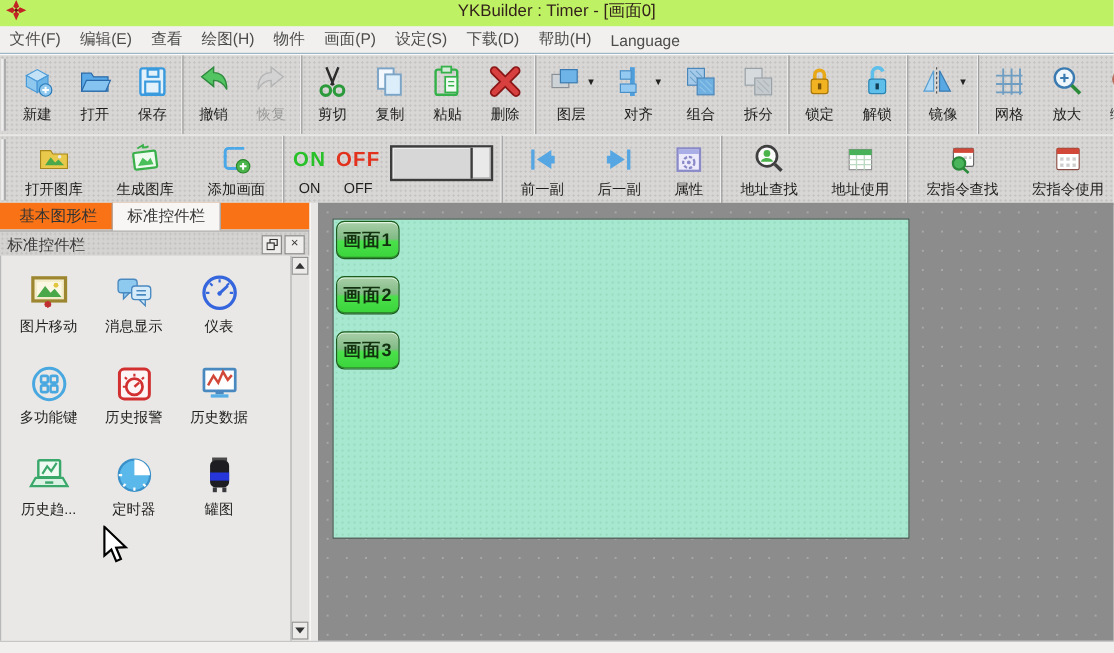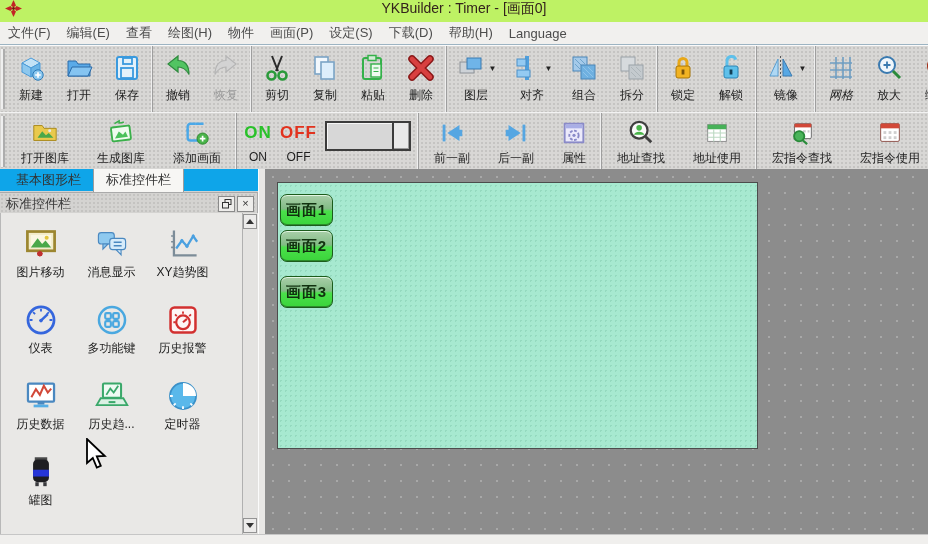--- a/index.html
+++ b/index.html
@@ -305,7 +305,7 @@
       </button>
     </div>
     <div class="tb-group">
-      <button class="tb-item" style="background: none; border: none; min-width: 48px; font-style: italic;">
+      <button class="tb-item" style="background: none; border: none; min-width: 48px;">
         <div class="icrow">
           <span class="ic">
             <svg width="30" height="30" viewBox="0 0 30 30">

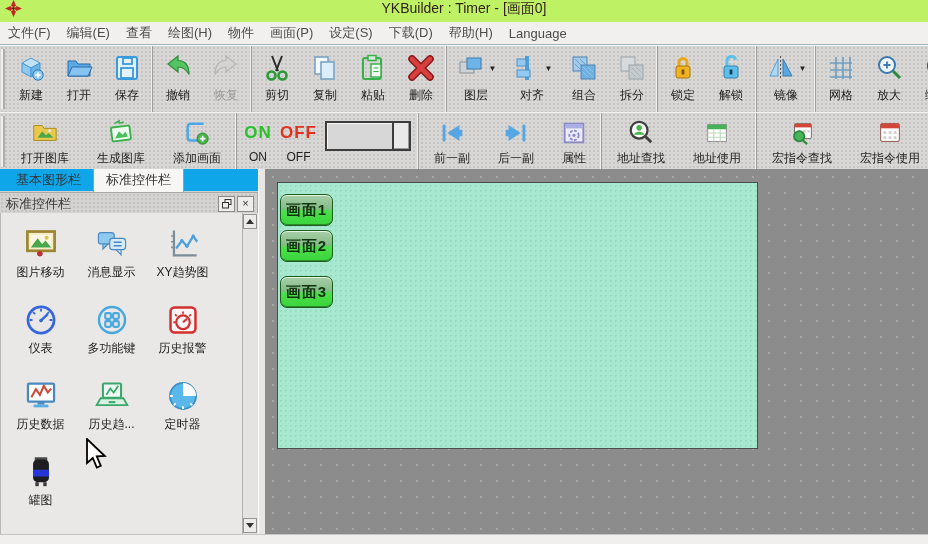--- a/index.html
+++ b/index.html
@@ -33,7 +33,7 @@
   .slider-handle{position:absolute;top:0;right:0;width:15px;height:100%;background:#e9e9e9;
                  border-left:2px solid #3c3c3c;box-shadow:inset -1px -1px 0 #9a9a9a;}
   .leftcol{position:absolute;top:169px;left:0;width:258px;bottom:9px;background:#ebeae8;}
-  .tabrow{height:22px;background:#0ea5e9;display:flex;align-items:flex-start;padding-left:4px;border-bottom:1px solid #d2d2d2;}
+  .tabrow{height:22px;background:#f97316;display:flex;align-items:flex-start;padding-left:4px;border-bottom:1px solid #d2d2d2;}
   .tab{font-size:13px;color:#333;padding:2px 12px 3px;border-right:1px solid #9c9c9c;white-space:nowrap;}
   .tab.active{background:#f7f6f4;}
   .panel-header{height:21px;background-color:#d4d3d1;background-image:radial-gradient(#c4c3c1 1px,transparent 1px);

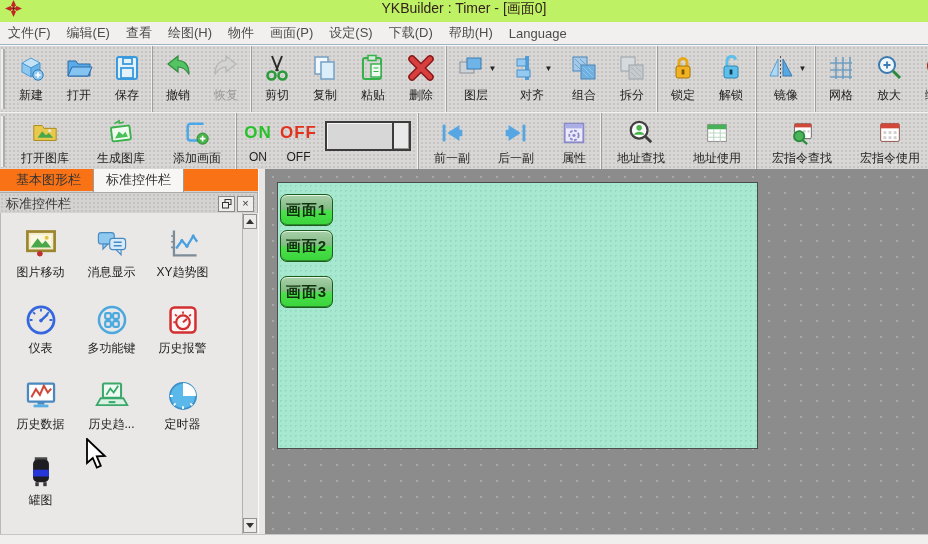--- a/index.html
+++ b/index.html
@@ -661,7 +661,7 @@
 
 <div class="workspace">
   <div class="canvas" id="canvas">
-      <button class="screen-btn" style="top: 1px; margin-top: 10px;">画面1</button>
+      <button class="screen-btn" style="top: 1px;">画面1</button>
       <button class="screen-btn" style="top: 47px;">画面2</button>
       <button class="screen-btn" style="top: 93px;">画面3</button>
     </div>

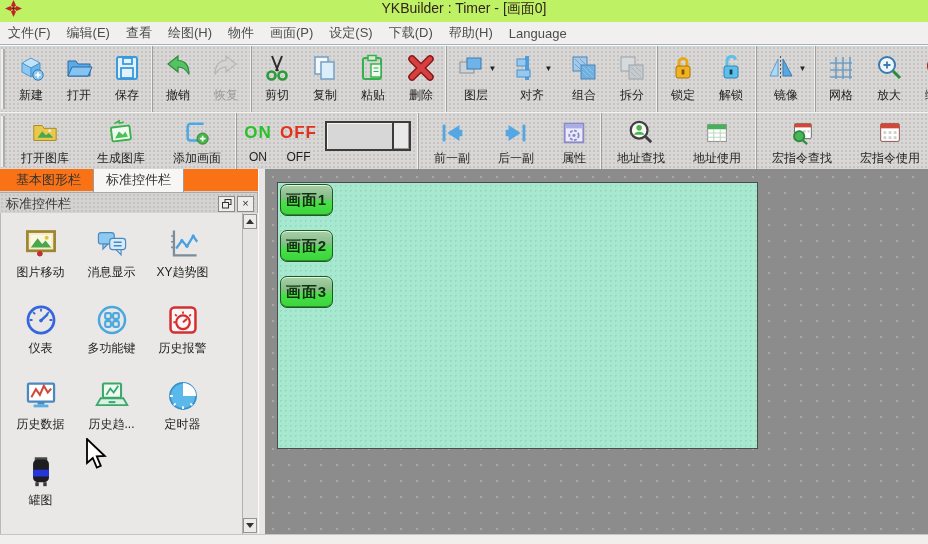--- a/index.html
+++ b/index.html
@@ -553,19 +553,6 @@
         <div class="panel-item">
           <span class="ic">
             <svg width="34" height="34" viewBox="0 0 30 30">
-              <path d="M7 3v22h20" fill="none" stroke="#7c8c98" stroke-width="2"></path>
-              <path d="M7 8H4.5M7 13H4.5M7 18H4.5" stroke="#7c8c98" stroke-width="1.4"></path>
-              <path d="M9 19l5-7 4.5 5 5.5-9 3.5 5" fill="none" stroke="#4aa0e0" stroke-width="2"></path>
-              <circle cx="14" cy="12" r="1.4" fill="#4aa0e0"></circle>
-              <circle cx="18.5" cy="17" r="1.4" fill="#4aa0e0"></circle>
-              <circle cx="24" cy="8" r="1.4" fill="#4aa0e0"></circle>
-            </svg>
-          </span>
-          <span class="panel-label">XY趋势图</span>
-        </div>
-        <div class="panel-item">
-          <span class="ic">
-            <svg width="34" height="34" viewBox="0 0 30 30">
               <circle cx="15" cy="15" r="11.5" fill="none" stroke="#3566dd" stroke-width="2.4"></circle>
               <path d="M15 5v2.5M25 15h-2.5M5 15h2.5M8 8l1.8 1.8M22 8L20.2 9.8" stroke="#3566dd" stroke-width="1.6"></path>
               <path d="M14.2 16.2L21 9.8" stroke="#3566dd" stroke-width="2.2"></path>

